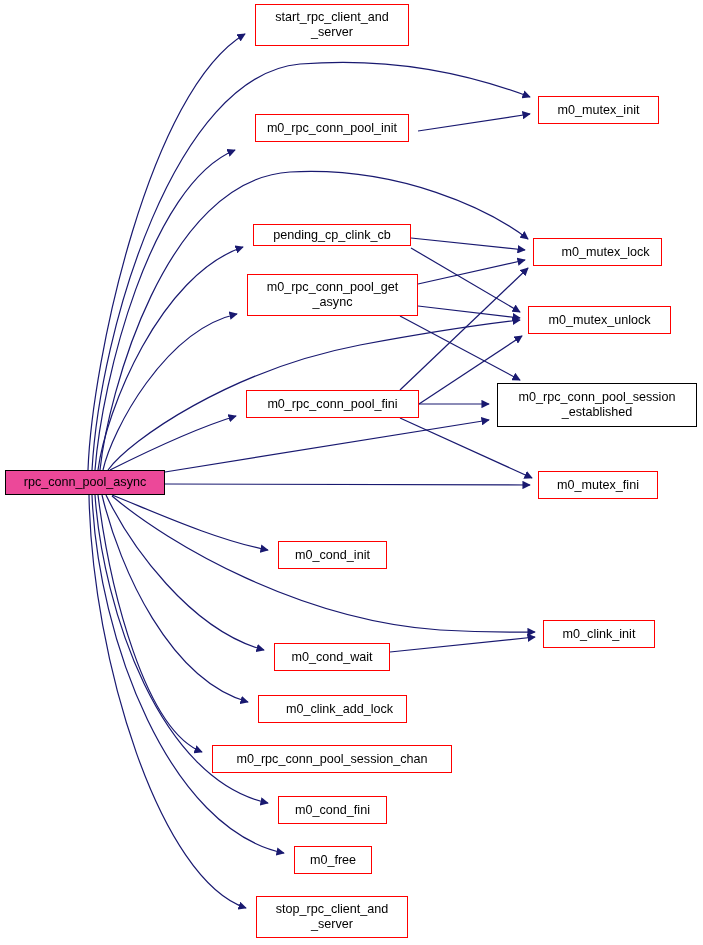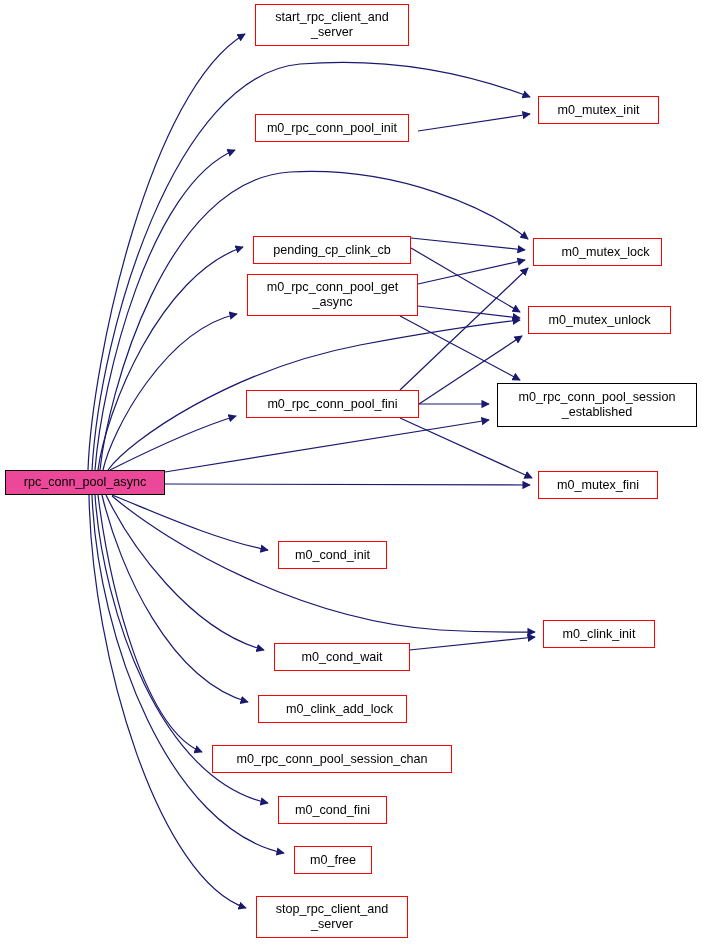--- a/index.html
+++ b/index.html
@@ -130,7 +130,7 @@
 _server</span></div>
       <div class="node" style="left: 538px; top: 96px; width: 121px; height: 28px;"><span class="node-label">m0_mutex_init</span></div>
       <div class="node" style="left: 245px; top: 114px; width: 154px; height: 28px; margin-left: 10px;"><span class="node-label">m0_rpc_conn_pool_init</span></div>
-      <div class="node" style="left: 253px; top: 224px; width: 158px; height: 28px; margin-top: 12px;"><span class="node-label">pending_cp_clink_cb</span></div>
+      <div class="node" style="left: 253px; top: 224px; width: 158px; height: 22px;"><span class="node-label">pending_cp_clink_cb</span></div>
       <div class="node" style="left: 533px; top: 238px; width: 129px; height: 28px; padding-left: 16px;"><span class="node-label">m0_mutex_lock</span></div>
       <div class="node" style="left: 247px; top: 274px; width: 171px; height: 42px;"><span class="node-label">m0_rpc_conn_pool_get
 _async</span></div>

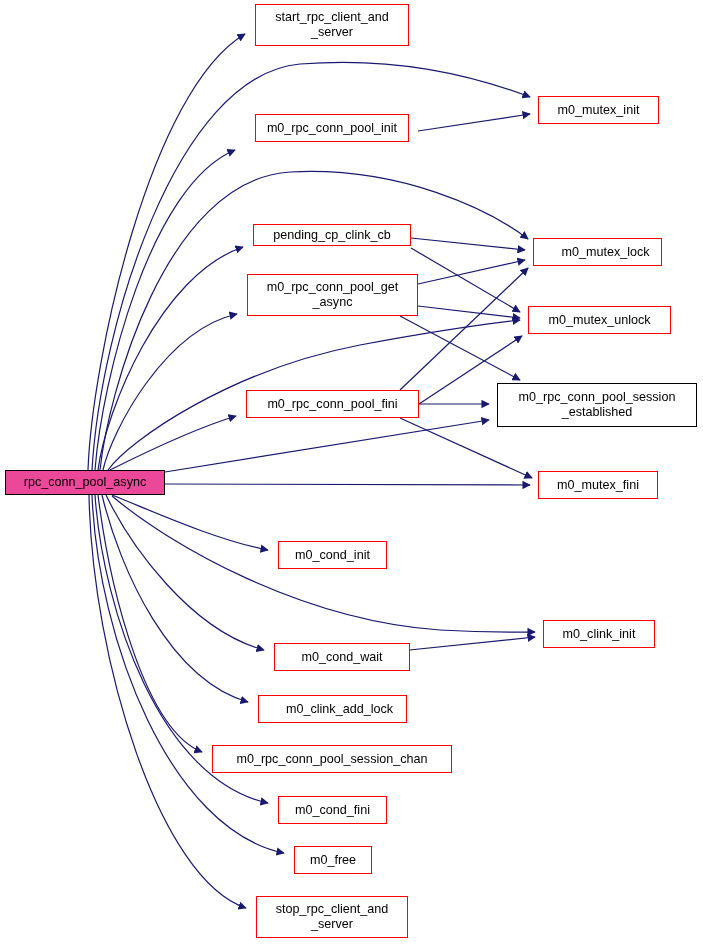--- a/index.html
+++ b/index.html
@@ -142,7 +142,7 @@
       <div class="node" style="left: 538px; top: 471px; width: 120px; height: 28px;"><span class="node-label">m0_mutex_fini</span></div>
       <div class="node" style="left: 278px; top: 541px; width: 109px; height: 28px;"><span class="node-label">m0_cond_init</span></div>
       <div class="node" style="left: 543px; top: 620px; width: 112px; height: 28px;"><span class="node-label">m0_clink_init</span></div>
-      <div class="node" style="left: 274px; top: 643px; width: 136px; height: 28px;"><span class="node-label">m0_cond_wait</span></div>
+      <div class="node" style="left: 274px; top: 643px; width: 116px; height: 28px;"><span class="node-label">m0_cond_wait</span></div>
       <div class="node" style="left: 258px; top: 695px; width: 149px; height: 28px; padding-left: 14px;"><span class="node-label">m0_clink_add_lock</span></div>
       <div class="node" style="left: 212px; top: 745px; width: 240px; height: 28px;"><span class="node-label">m0_rpc_conn_pool_session_chan</span></div>
       <div class="node" style="left: 278px; top: 796px; width: 109px; height: 28px;"><span class="node-label">m0_cond_fini</span></div>

